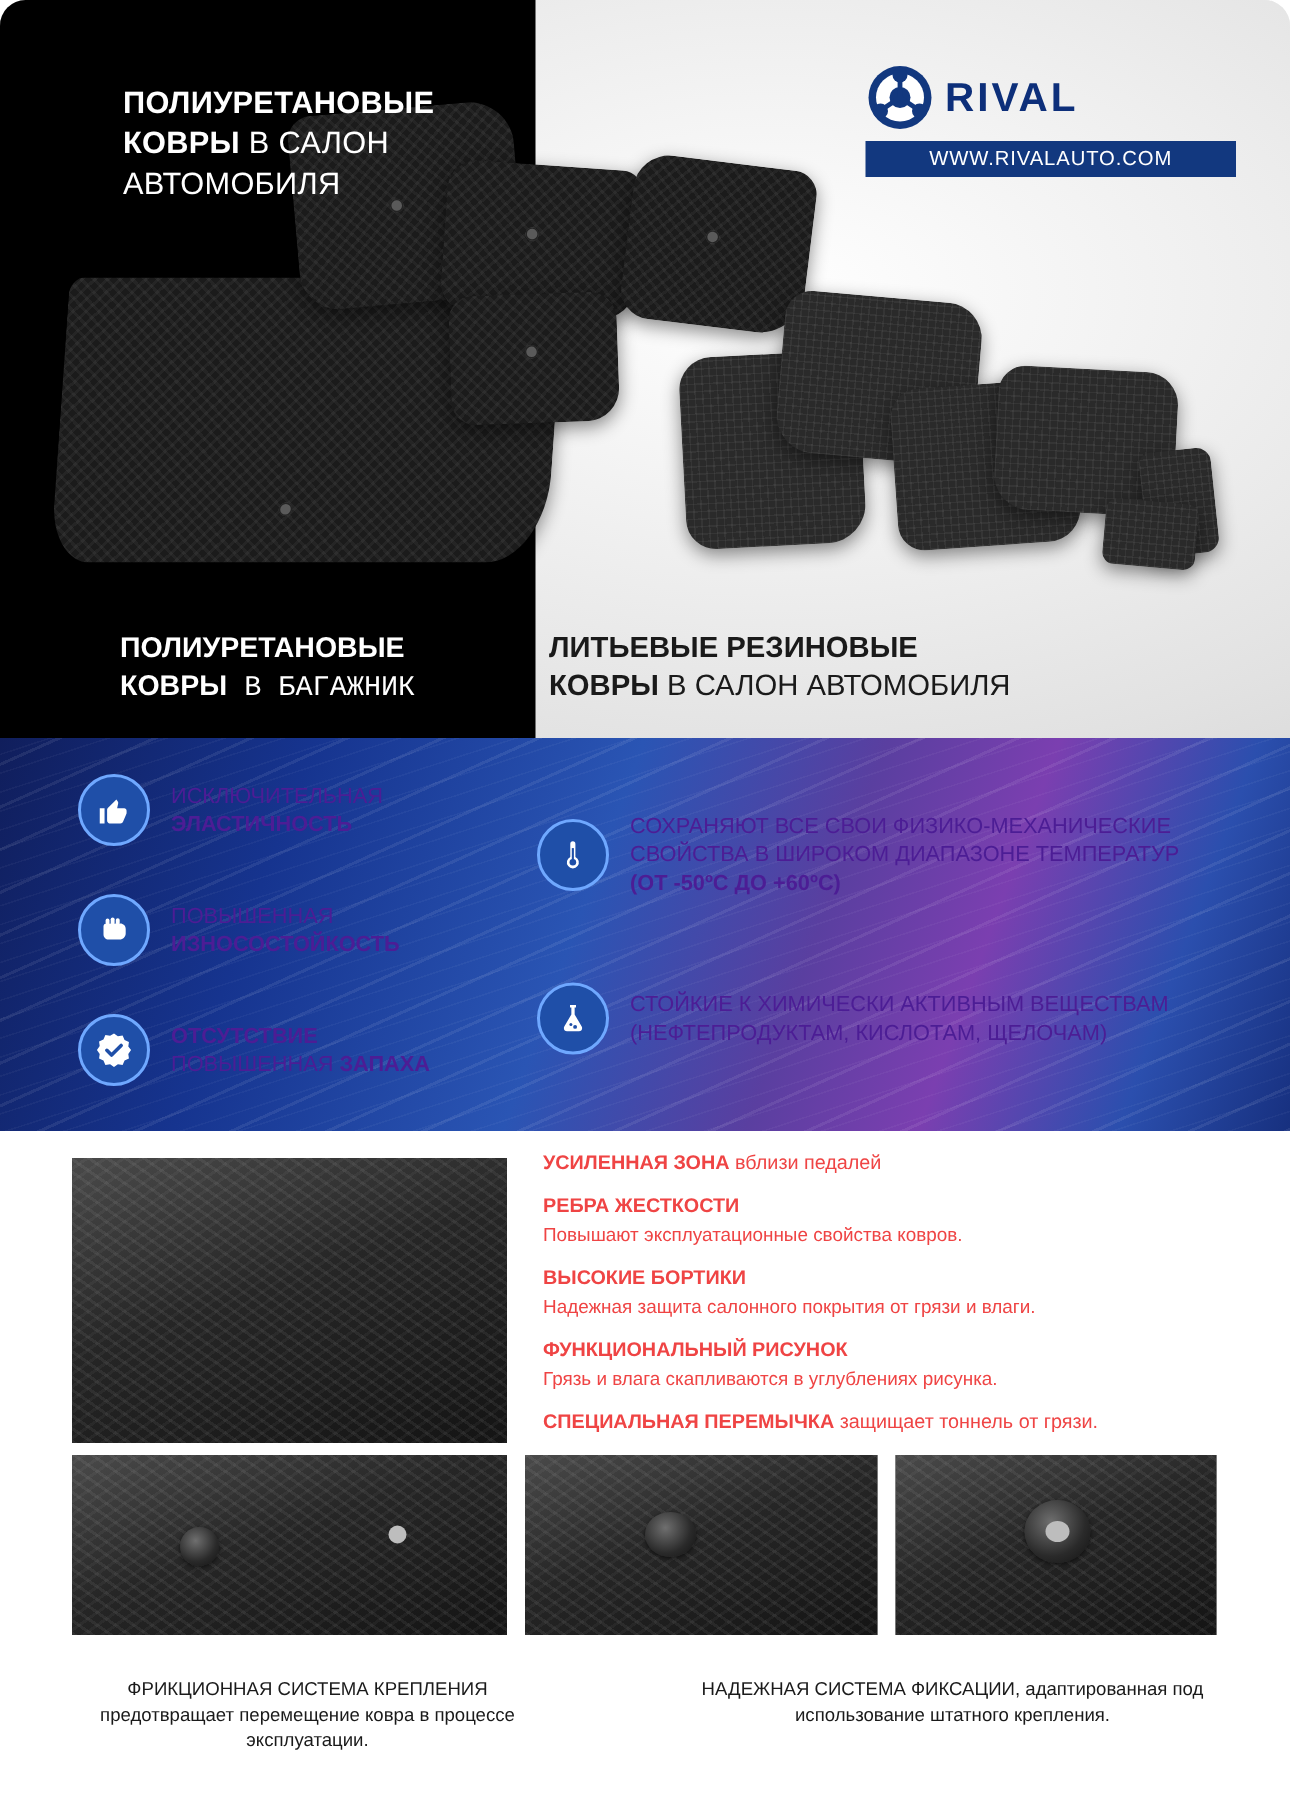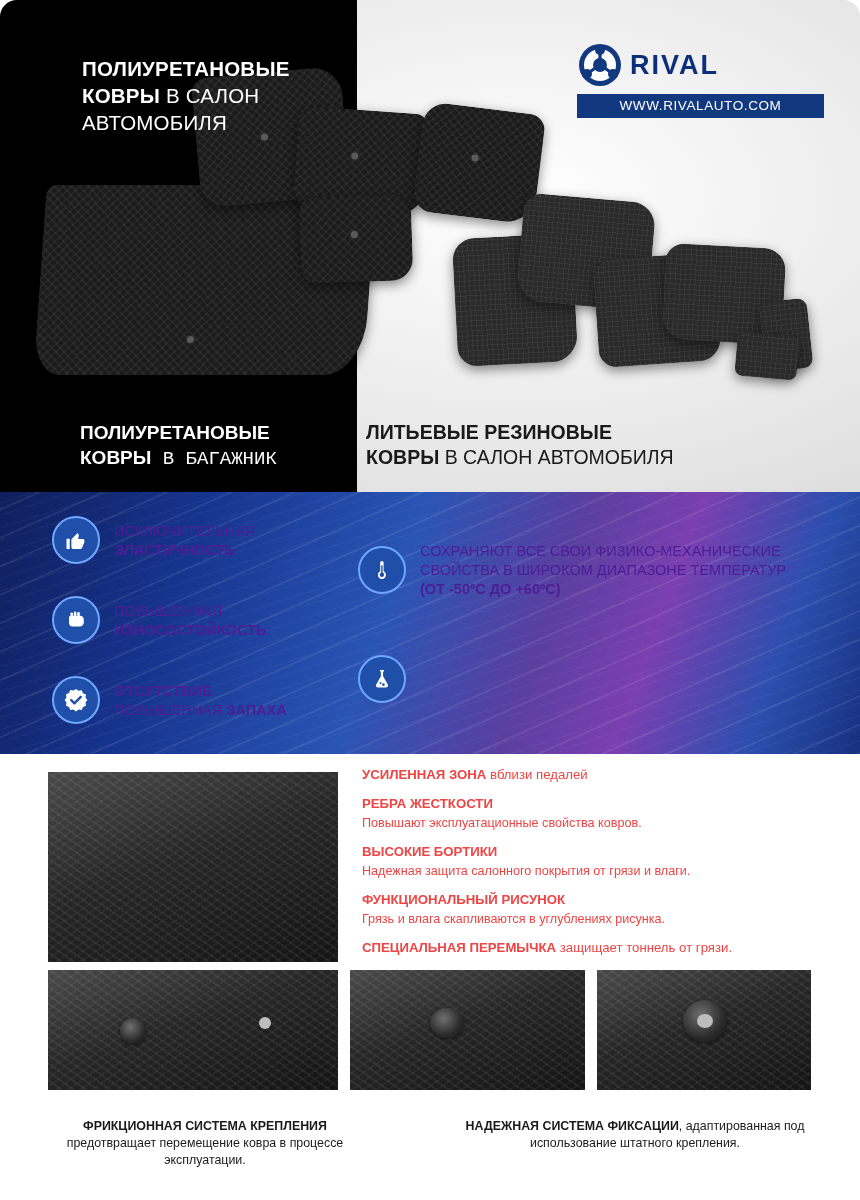--- a/index.html
+++ b/index.html
@@ -415,6 +415,10 @@
         <circle cx="13.4" cy="17.6" r="1.3" fill="#1f4fa8"></circle>
       </svg>
     </span>
+    <span class="feat-text">
+      <span class="lt">СТОЙКИЕ К ХИМИЧЕСКИ АКТИВНЫМ ВЕЩЕСТВАМ</span><br>
+      <span class="lt">(НЕФТЕПРОДУКТАМ, КИСЛОТАМ, ЩЕЛОЧАМ)</span>
+    </span>
   </div>
 
   <div class="bottom"></div>

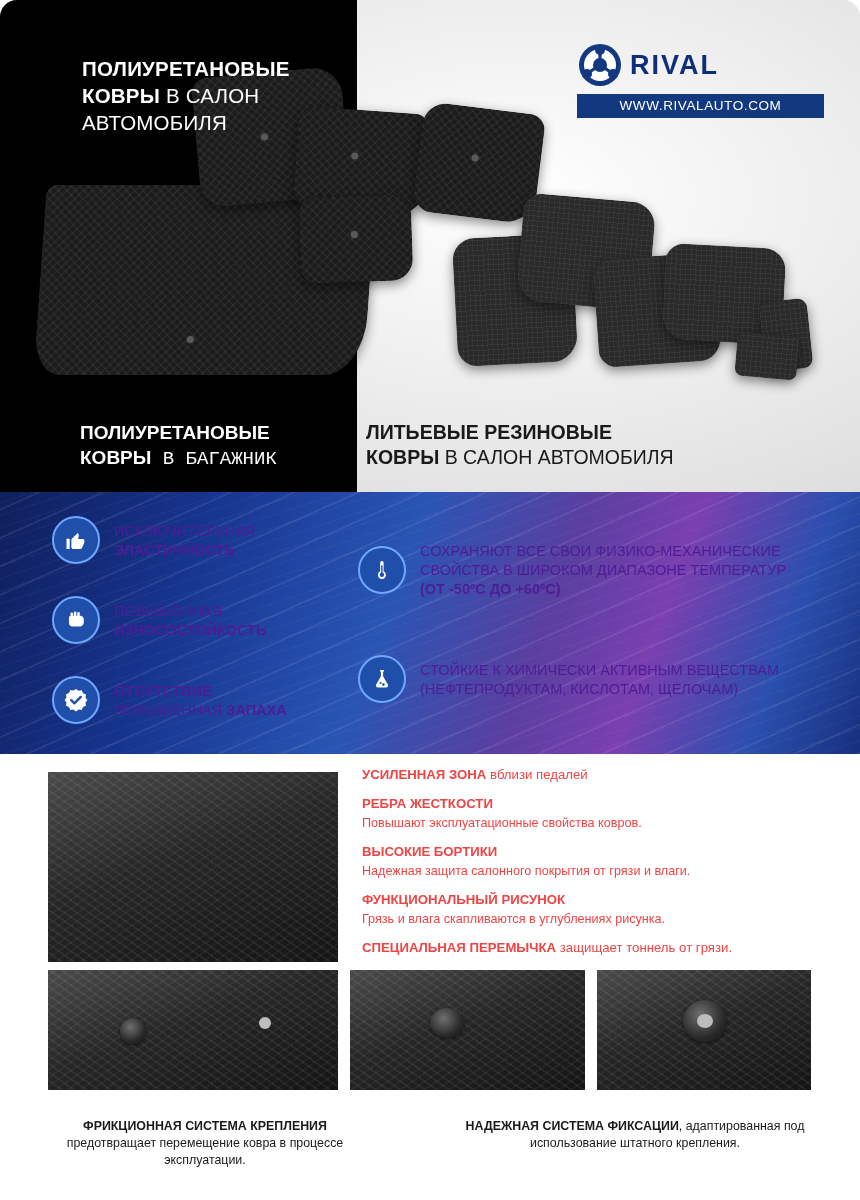--- a/index.html
+++ b/index.html
@@ -258,7 +258,7 @@
     line-height: 17px;
     color: #1a1a1a;
   }
-  .caption .bd { font-weight: 700; }
+  .caption .bd { font-weight: 400; }
   .caption .lt { font-weight: 400; }
   .cap-left { left: 40px; top: 1118px; width: 330px; text-align: center; }
   .cap-right { left: 455px; top: 1118px; width: 360px; text-align: center; }

